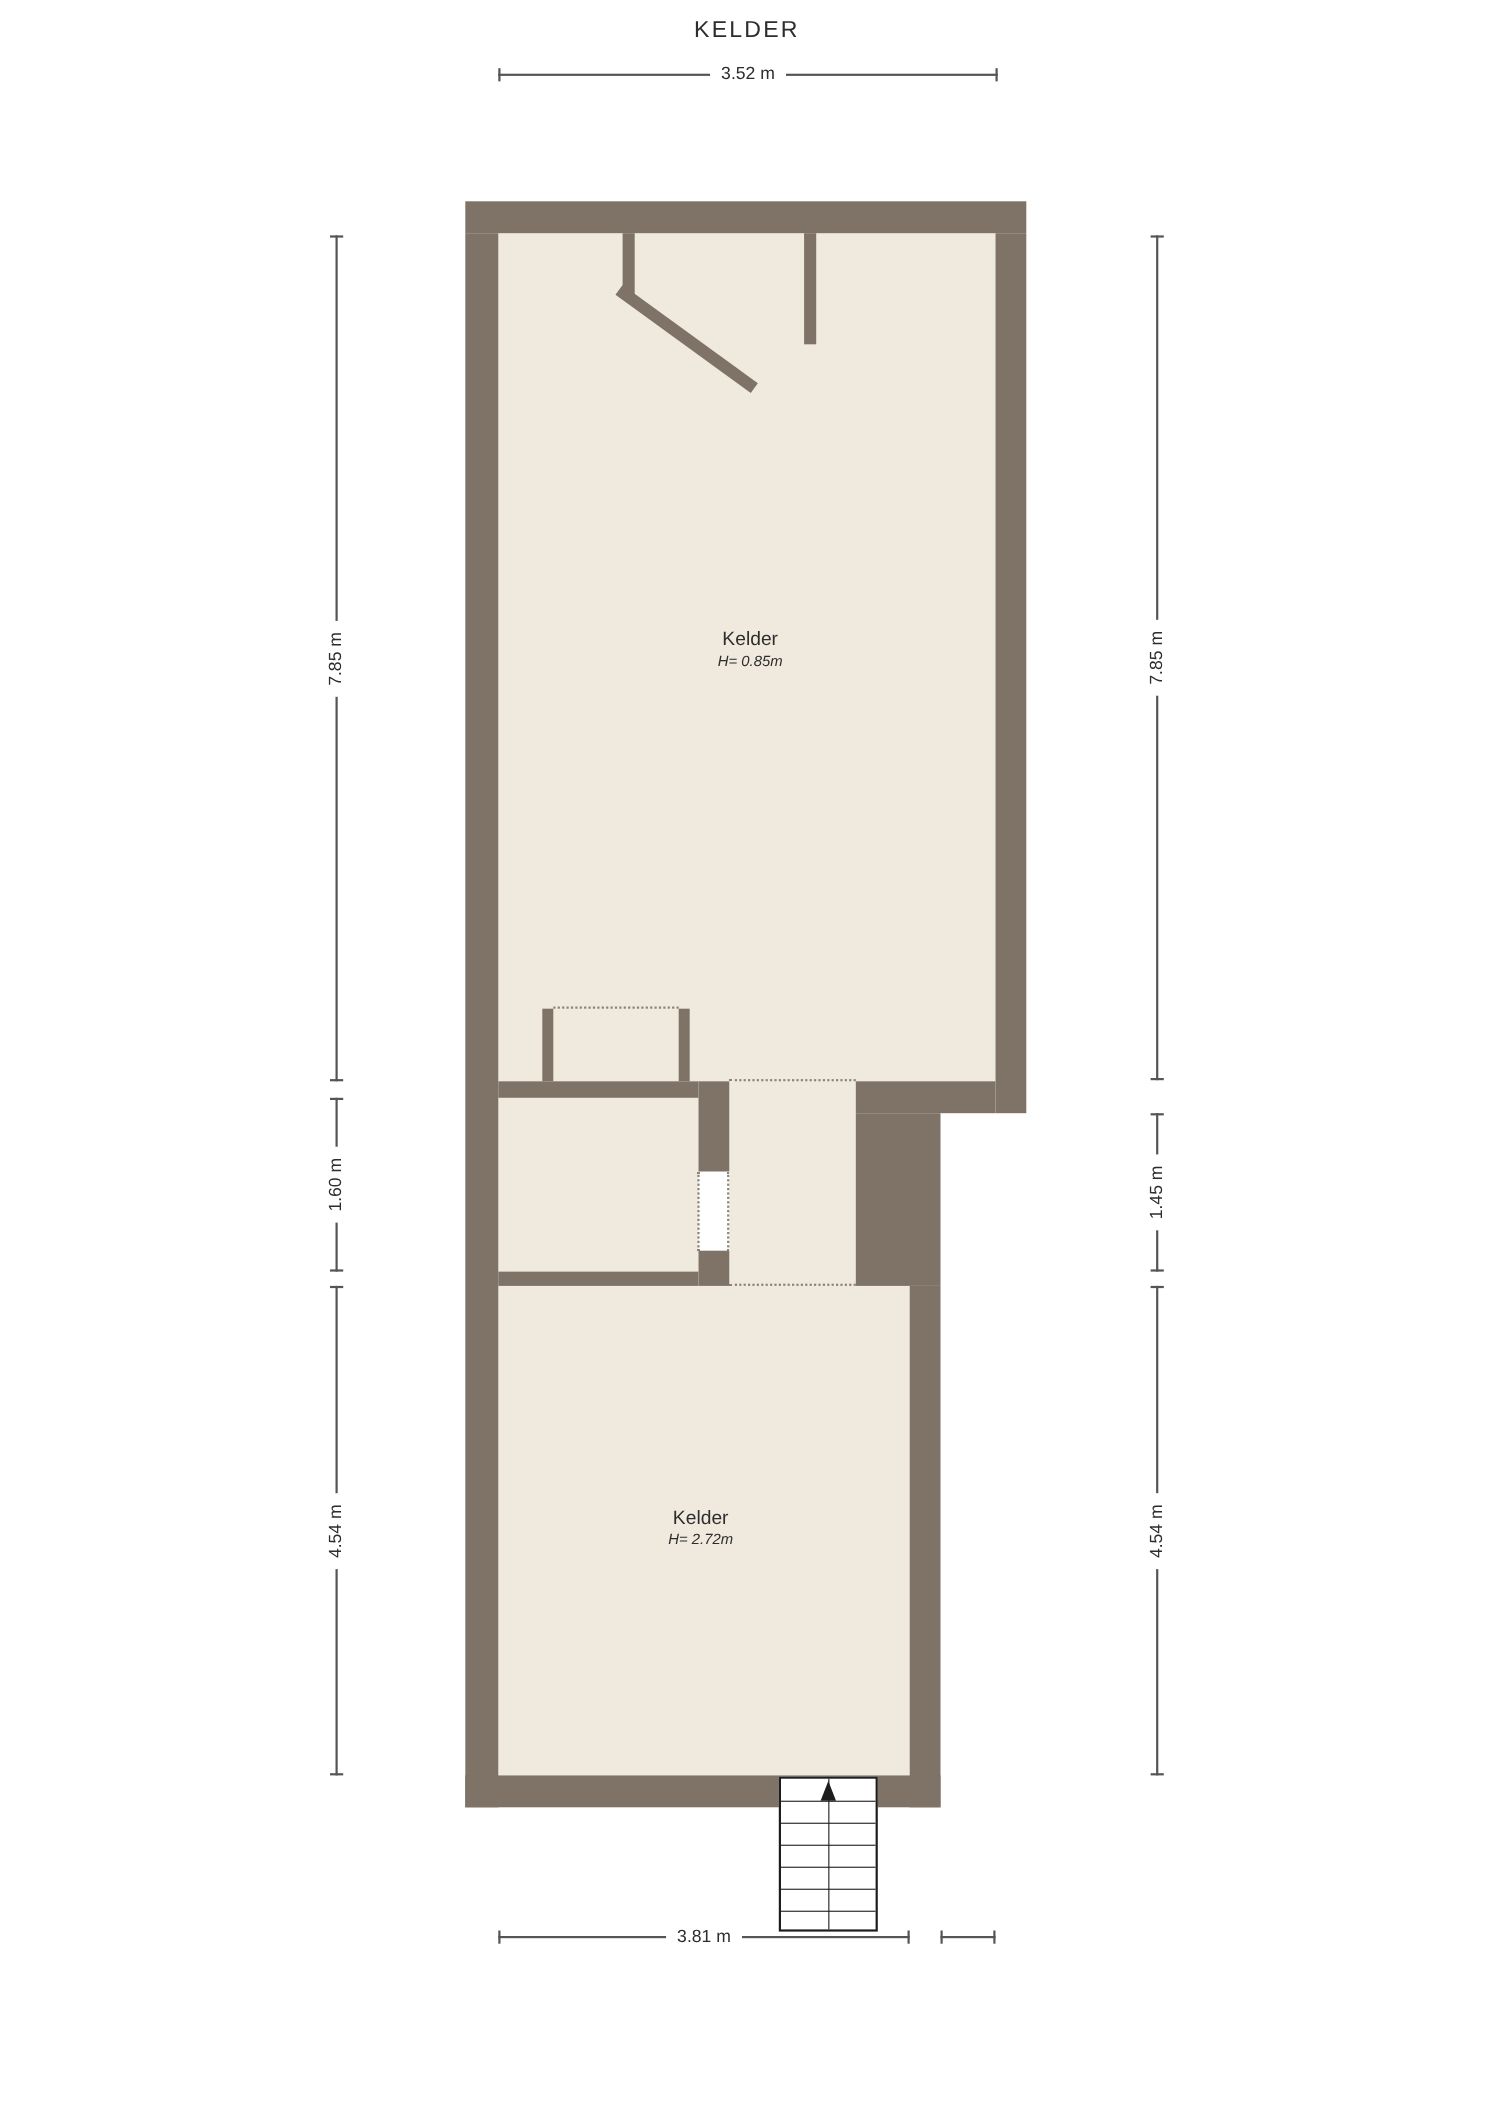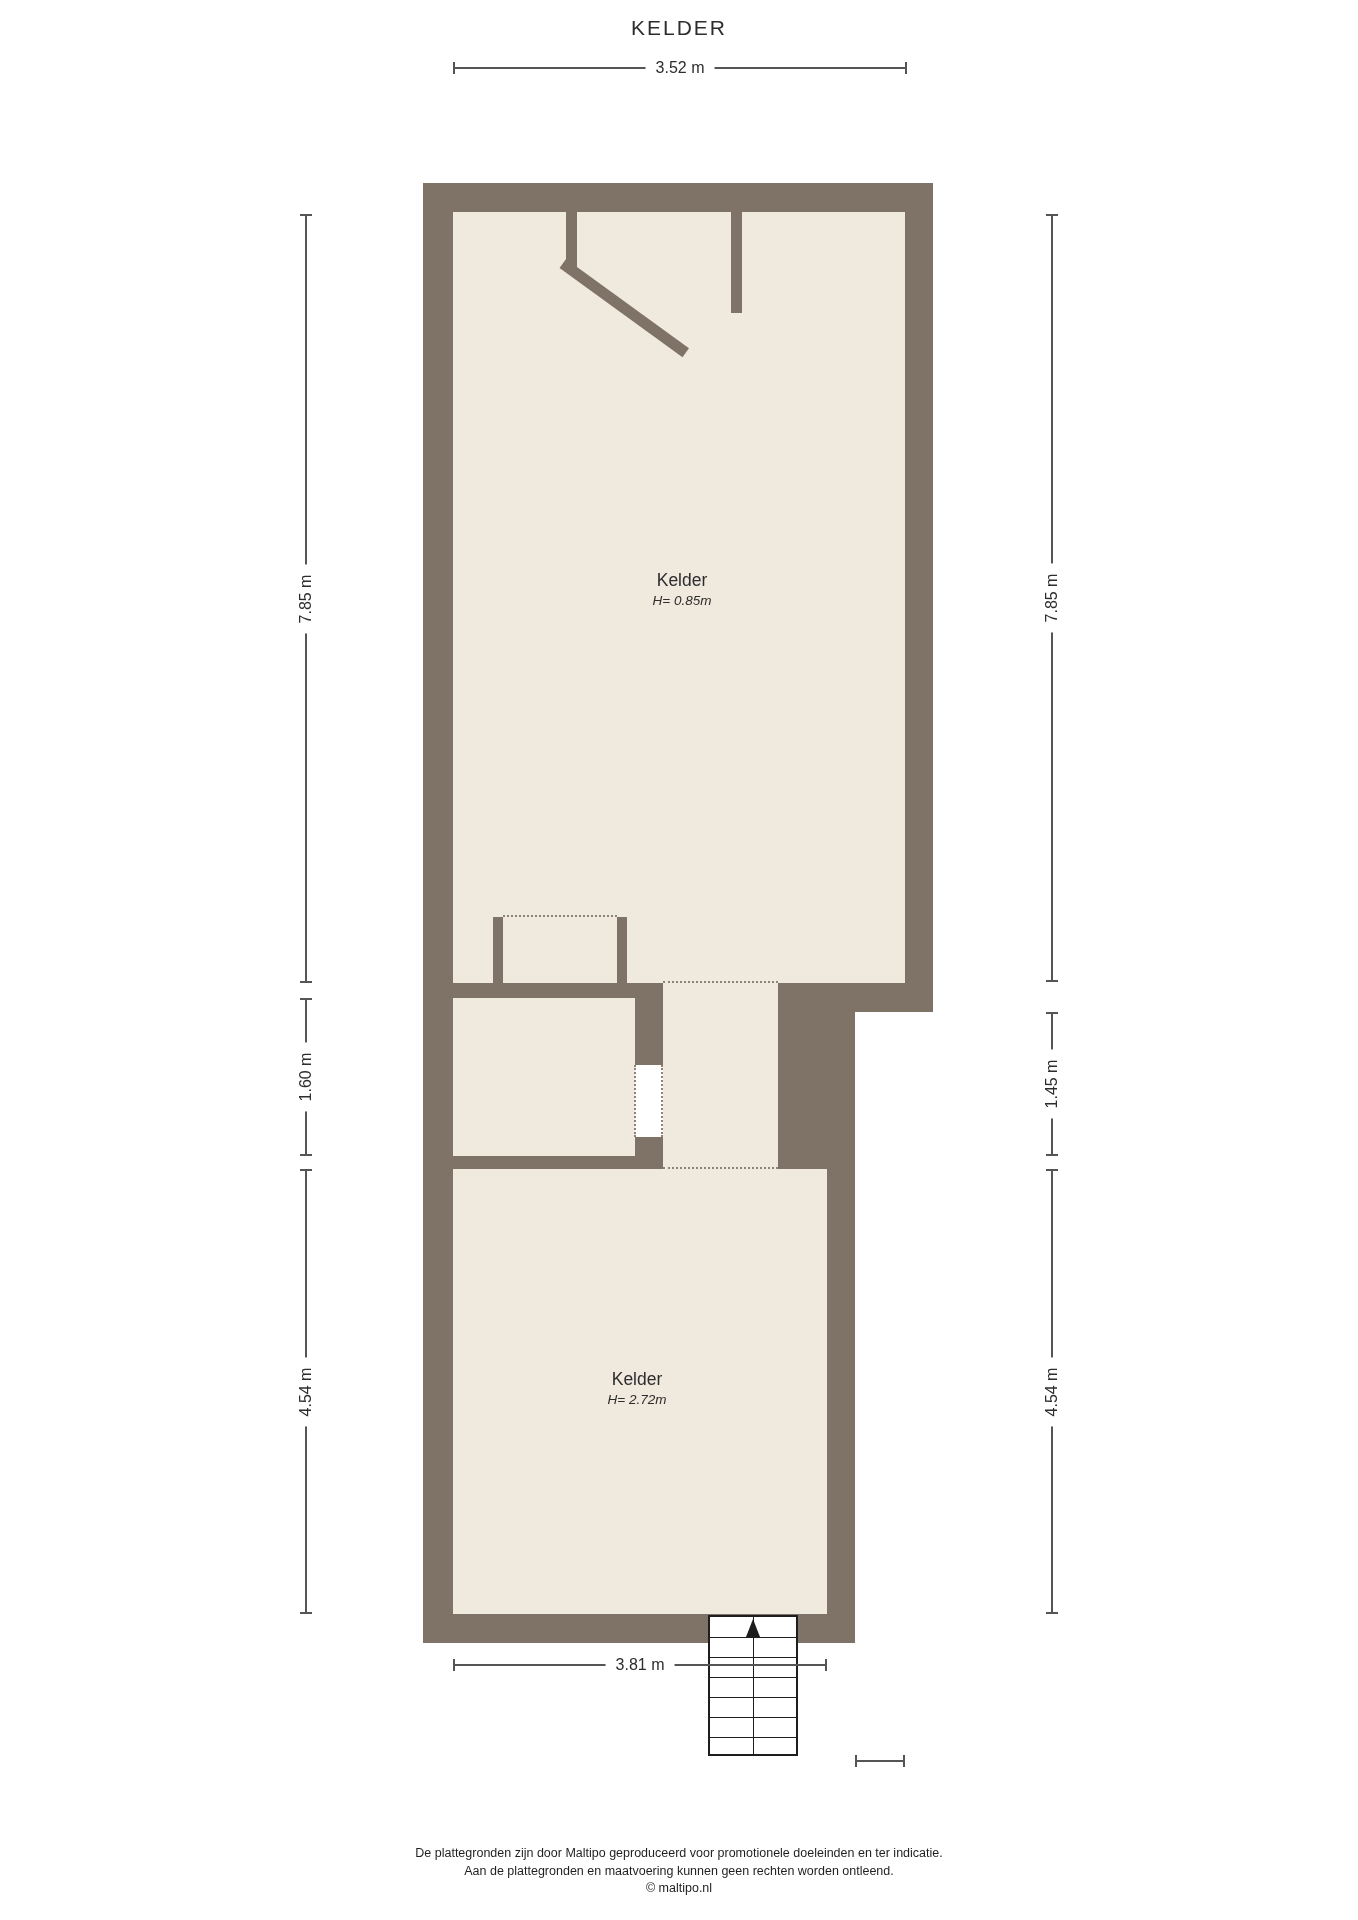--- a/index.html
+++ b/index.html
@@ -145,7 +145,7 @@
     <span class="dim-label">4.54 m</span>
   </div>
 
-  <div class="dim-h" style="left:453px;top:1664px;width:374px;">
+  <div class="dim-h" style="left:453px;top:1760px;width:374px;">
     <span class="dim-label">3.81 m</span>
   </div>
   <div class="dim-h" style="left:855px;top:1760px;width:50px;"></div>

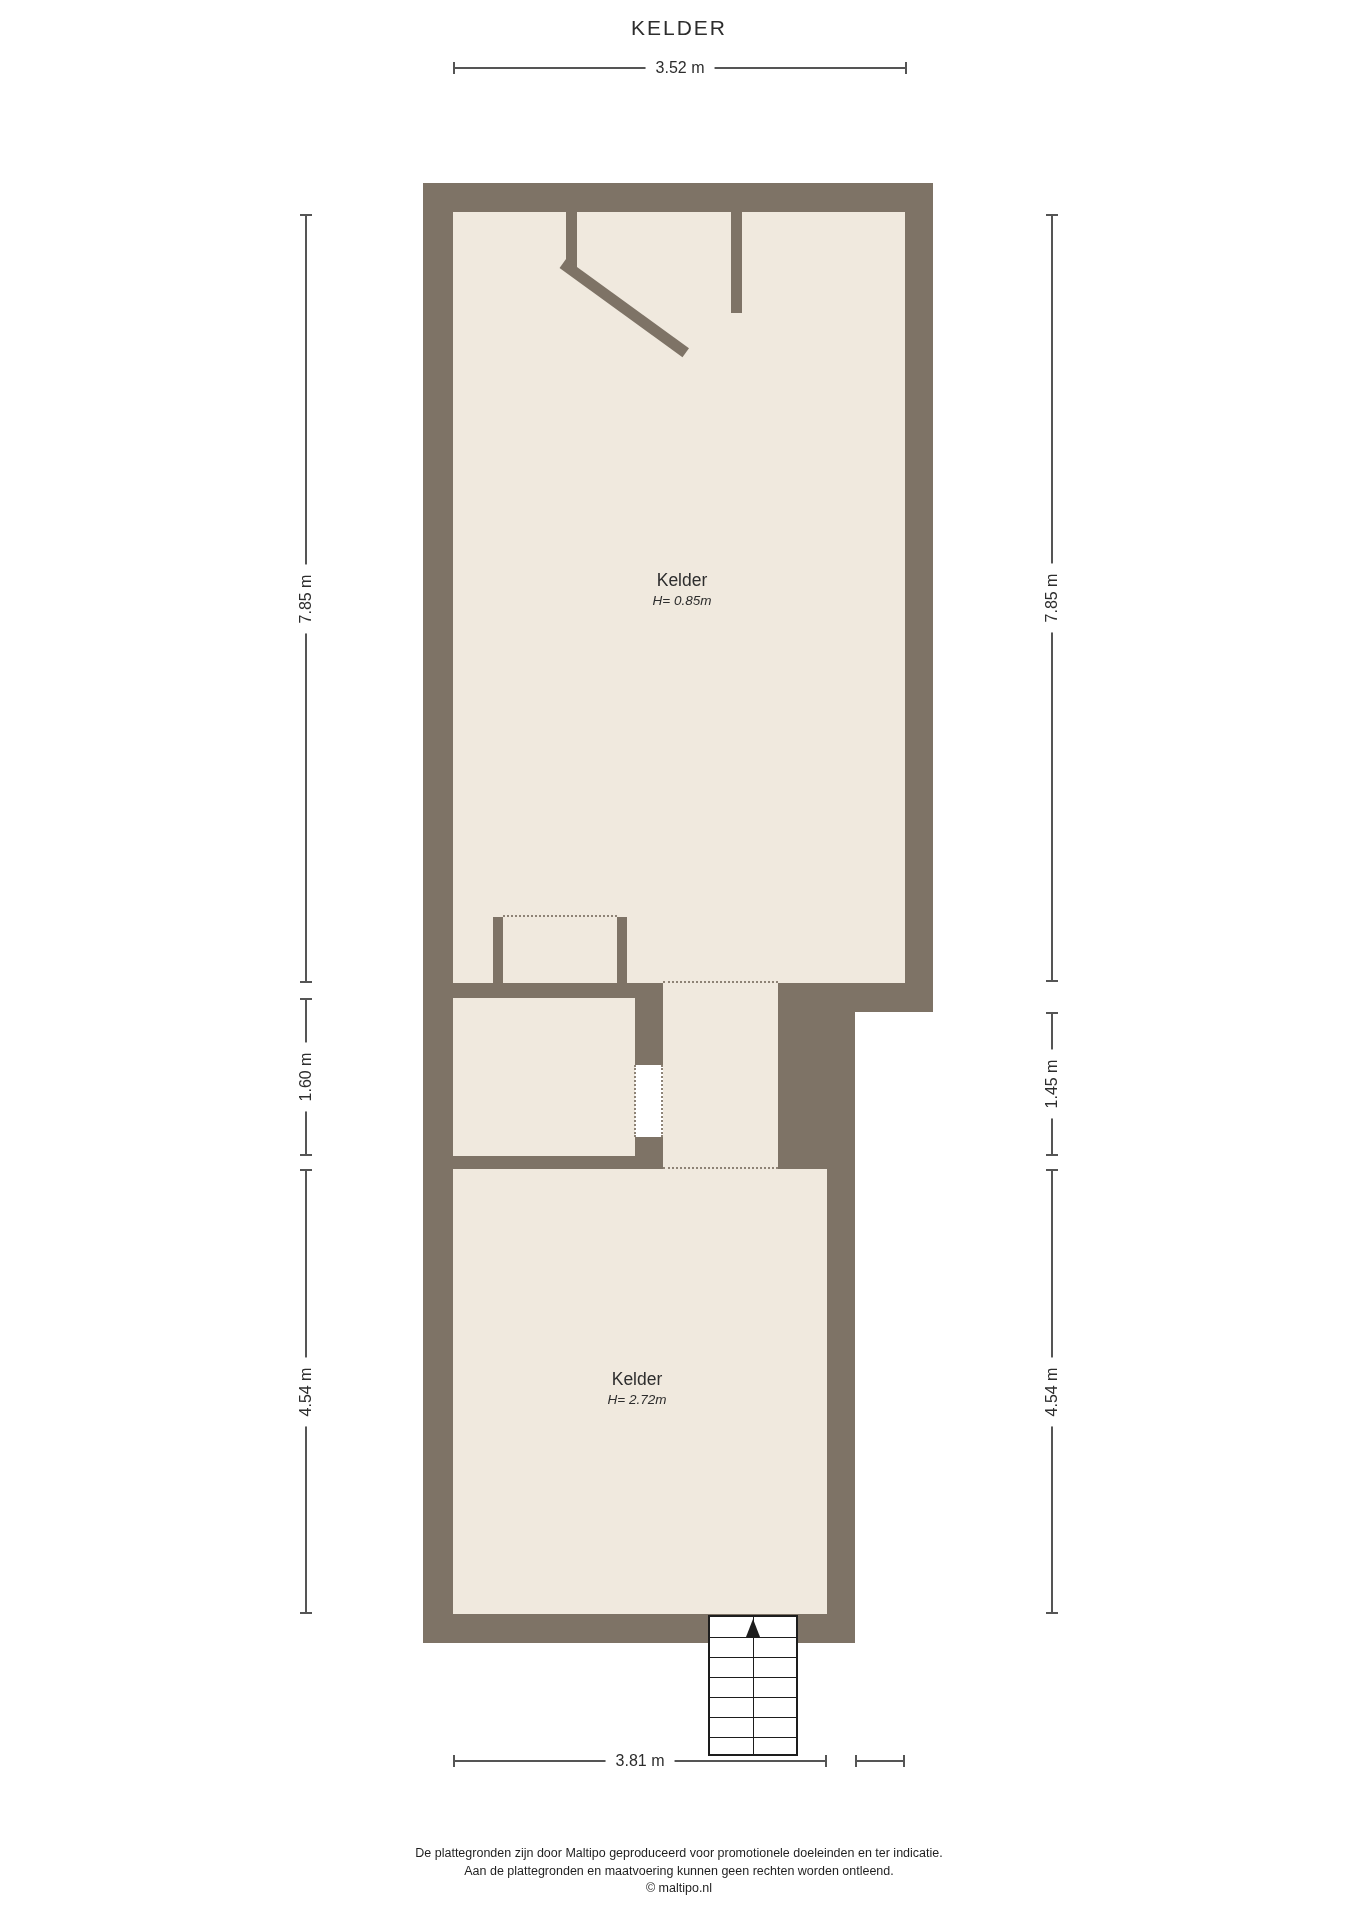--- a/index.html
+++ b/index.html
@@ -150,11 +150,6 @@
   </div>
   <div class="dim-h" style="left:855px;top:1760px;width:50px;"></div>
 
-  <div class="footer">
-    <div>De plattegronden zijn door Maltipo geproduceerd voor promotionele doeleinden en ter indicatie.</div>
-    <div>Aan de plattegronden en maatvoering kunnen geen rechten worden ontleend.</div>
-    <div>© maltipo.nl</div>
-  </div>
 
 </div>
 

